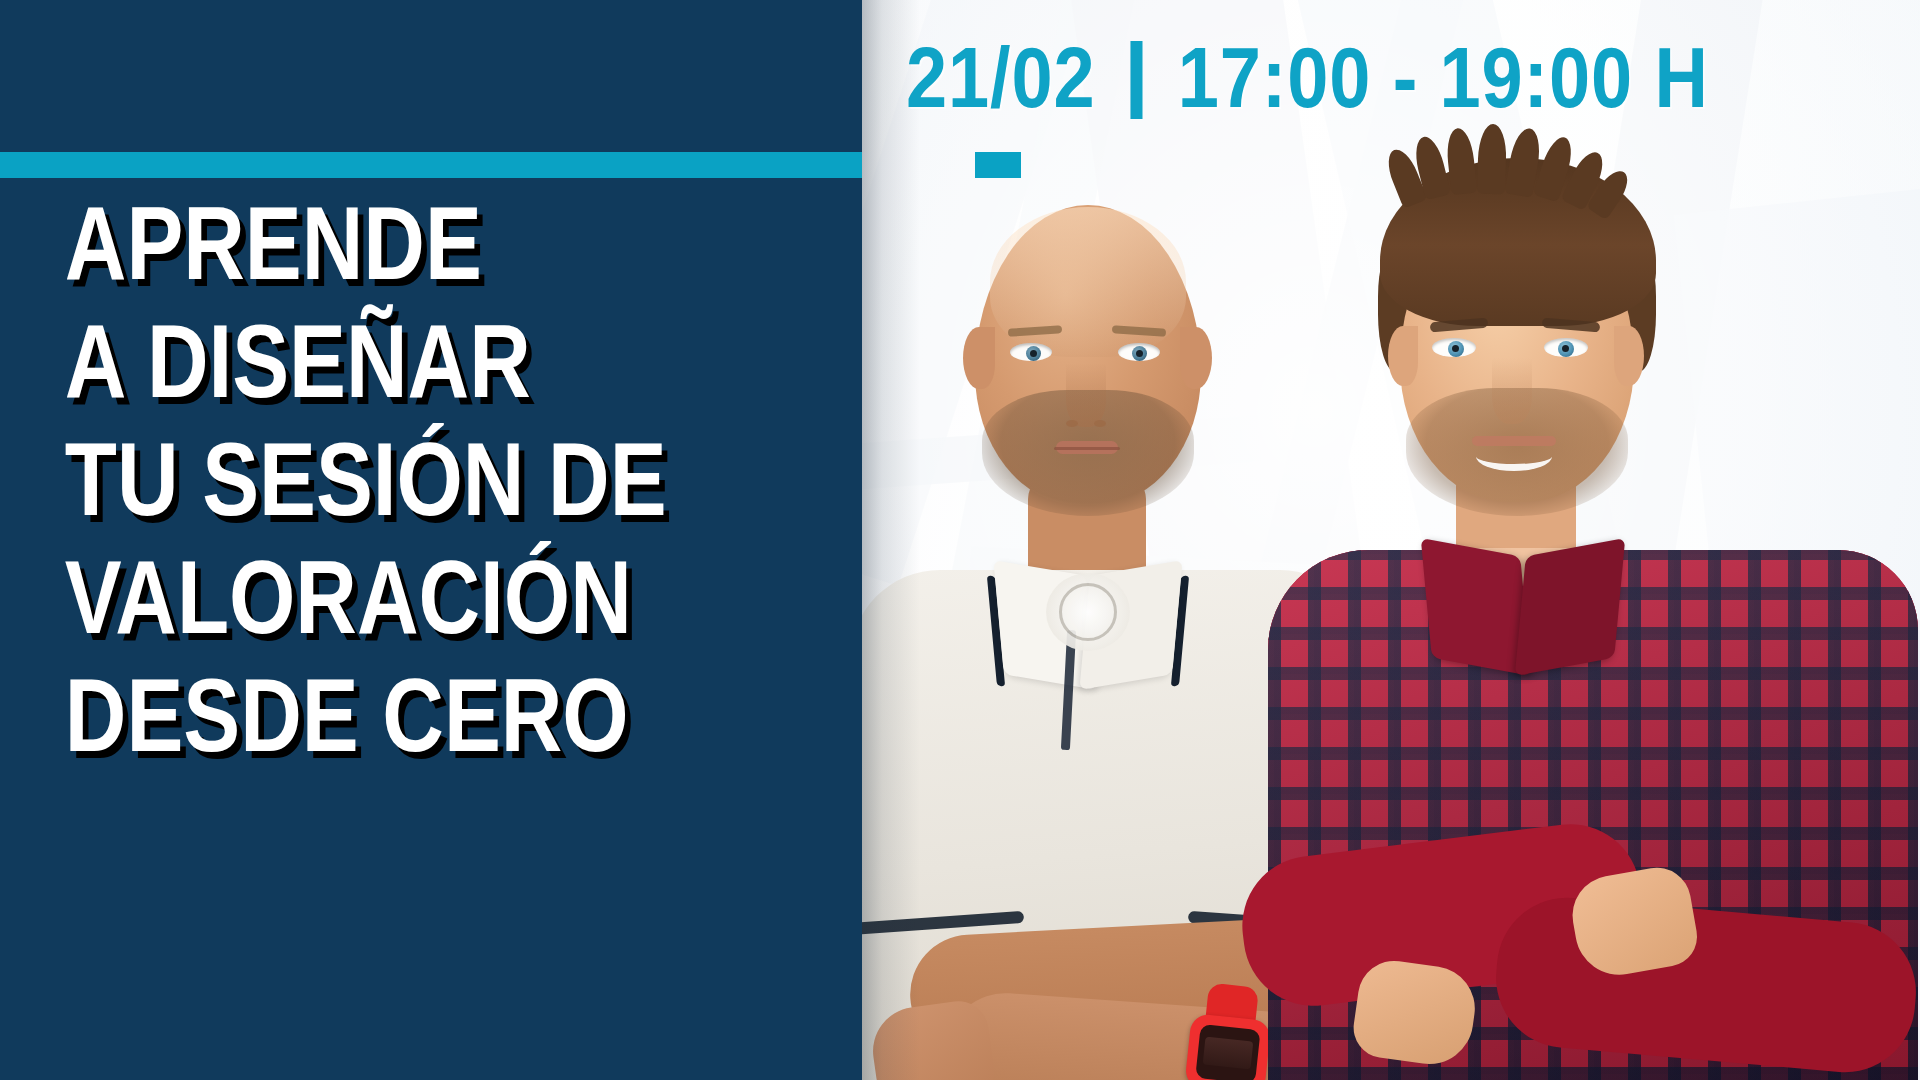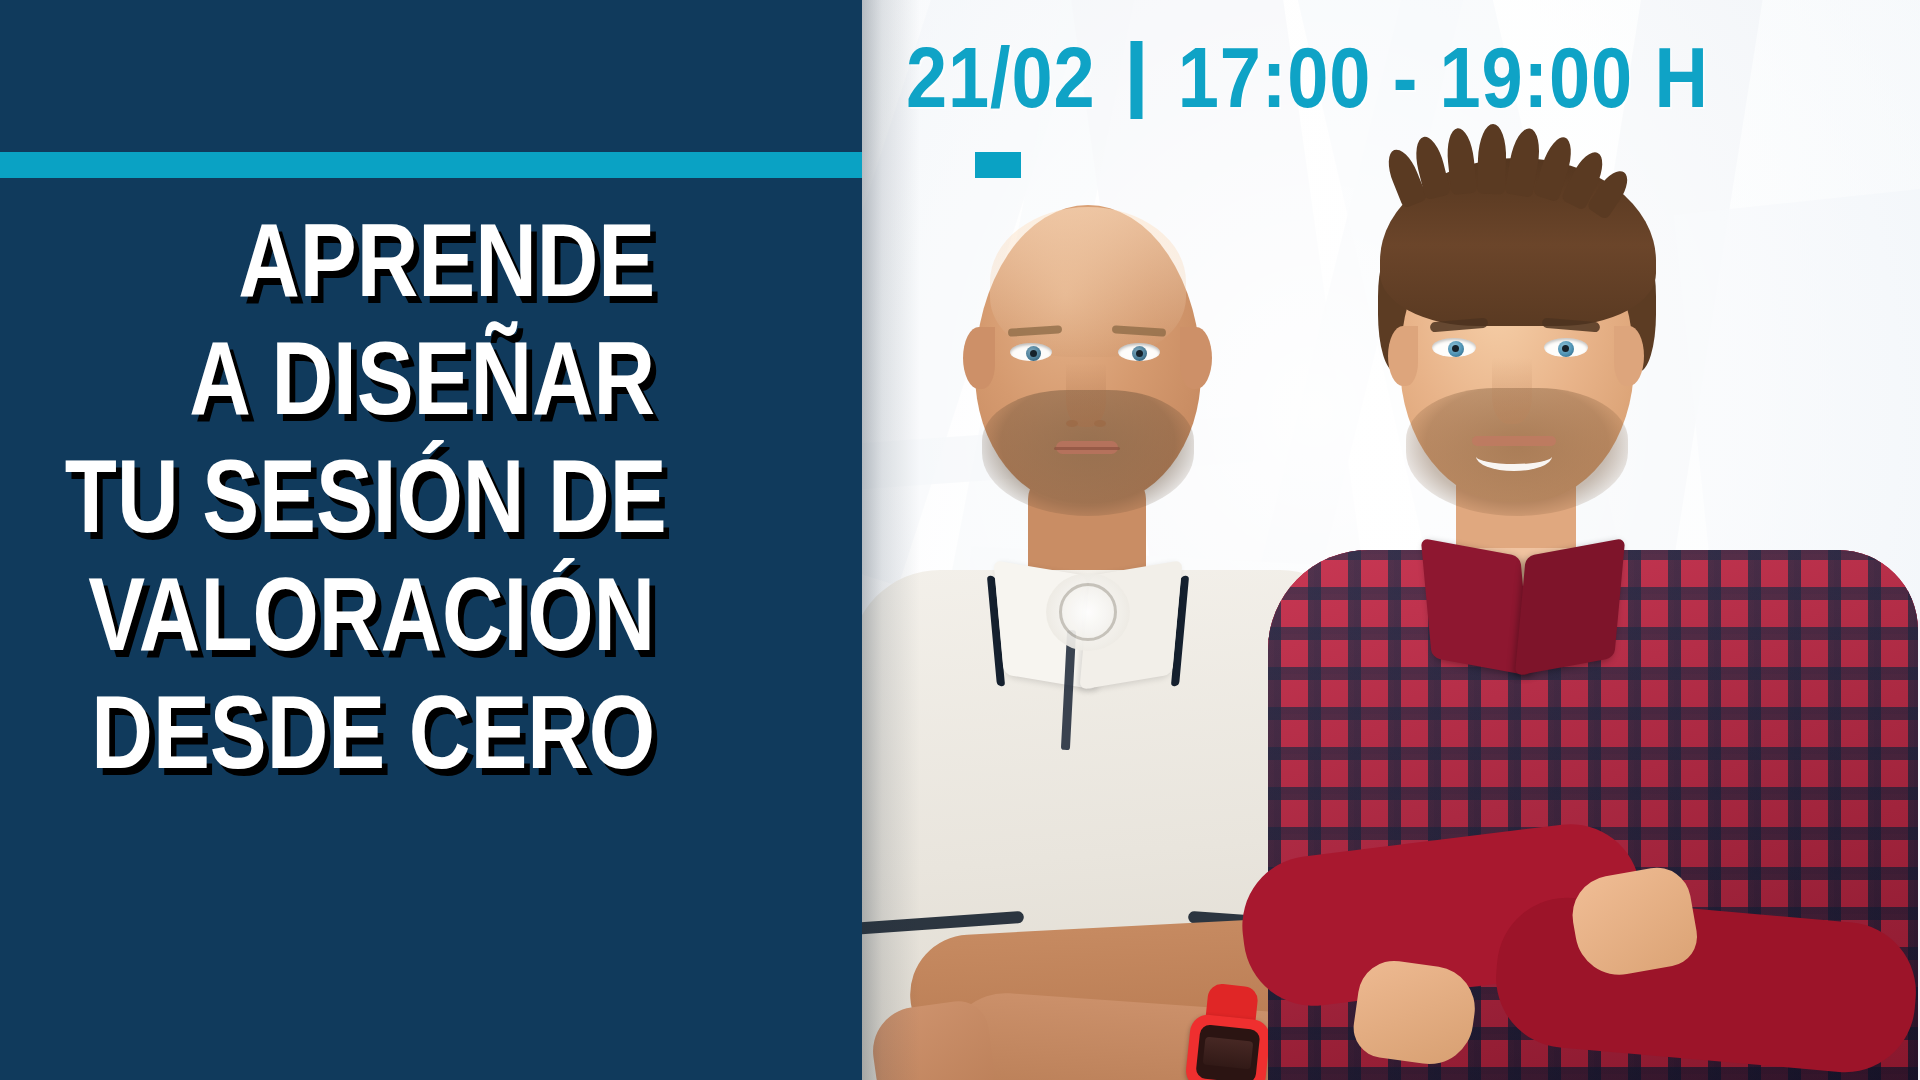--- a/index.html
+++ b/index.html
@@ -167,7 +167,7 @@
   .cyan-bar{position:absolute;left:0;top:152px;width:862px;height:26px;background:#0aa2c4;z-index:7;}
   .cyan-tab{position:absolute;left:975px;top:152px;width:46px;height:26px;background:#0aa2c4;z-index:7;}
 
-  .headline{position:absolute;left:0;top:201px;width:720px;text-align:right;z-index:7;}
+  .headline{position:absolute;left:0;top:184px;width:720px;text-align:left;z-index:7;}
   .hl{font-family:"Liberation Sans",sans-serif;font-weight:700;color:#ffffff;
       font-size:104px;line-height:118px;letter-spacing:0px;white-space:nowrap;
       transform:scaleX(.82);transform-origin:center center;

